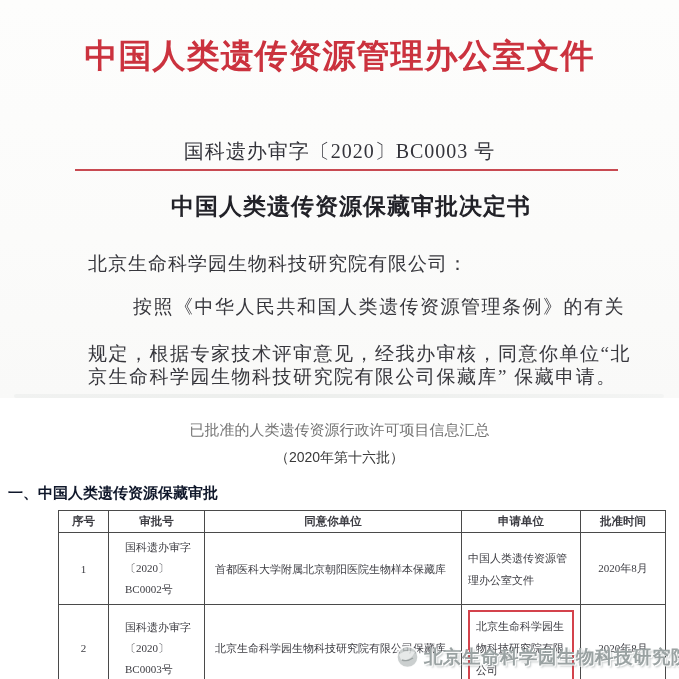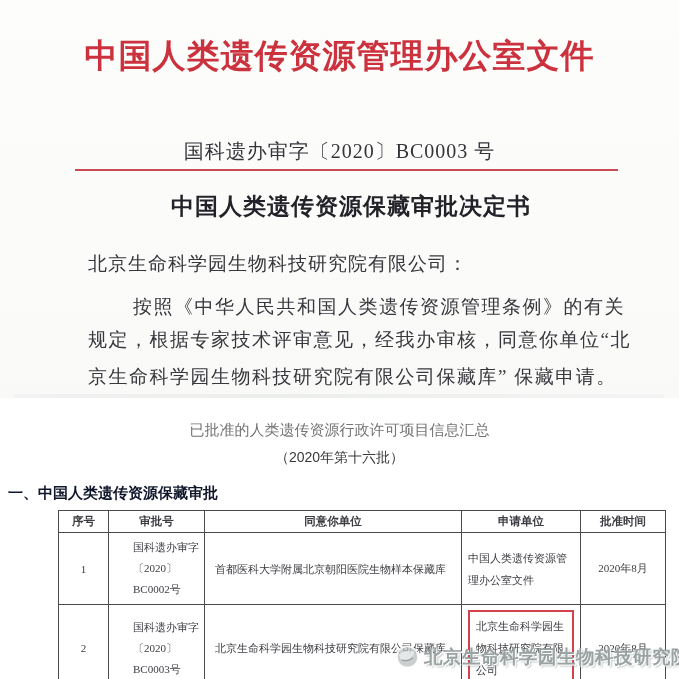--- a/index.html
+++ b/index.html
@@ -46,7 +46,7 @@
     white-space: nowrap;
   }
   .body-line.l1 { left: 133px; top: 294px; }
-  .body-line.l2 { left: 88px;  top: 327px; }
+  .body-line.l2 { left: 88px;  top: 341px; }
   .body-line.l3 { left: 88px;  top: 364px; }
 
   

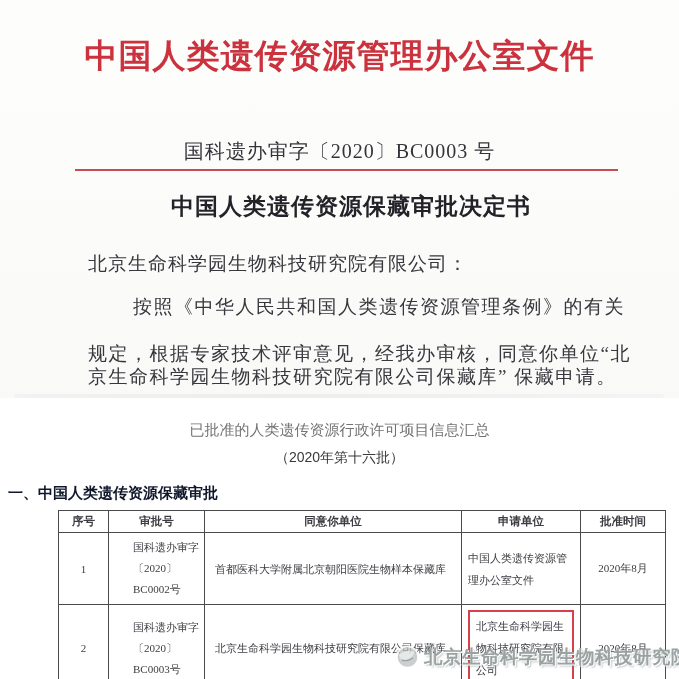--- a/index.html
+++ b/index.html
@@ -78,7 +78,7 @@
     height: 22px; font-weight: bold; text-align: center; font-size: 11.5px;
   }
   td.c-seq  { text-align: center; }
-  td.c-appr { padding: 4px 4px 4px 24px; line-height: 21px; margin-left: 40px; }
+  td.c-appr { padding: 4px 4px 4px 16px; line-height: 21px; margin-left: 40px; }
   td.c-proj { padding: 4px 4px 4px 10px; line-height: 16px; }
   td.c-appl { padding: 4px 6px; line-height: 22px; }
   td.c-date { text-align: center; }

